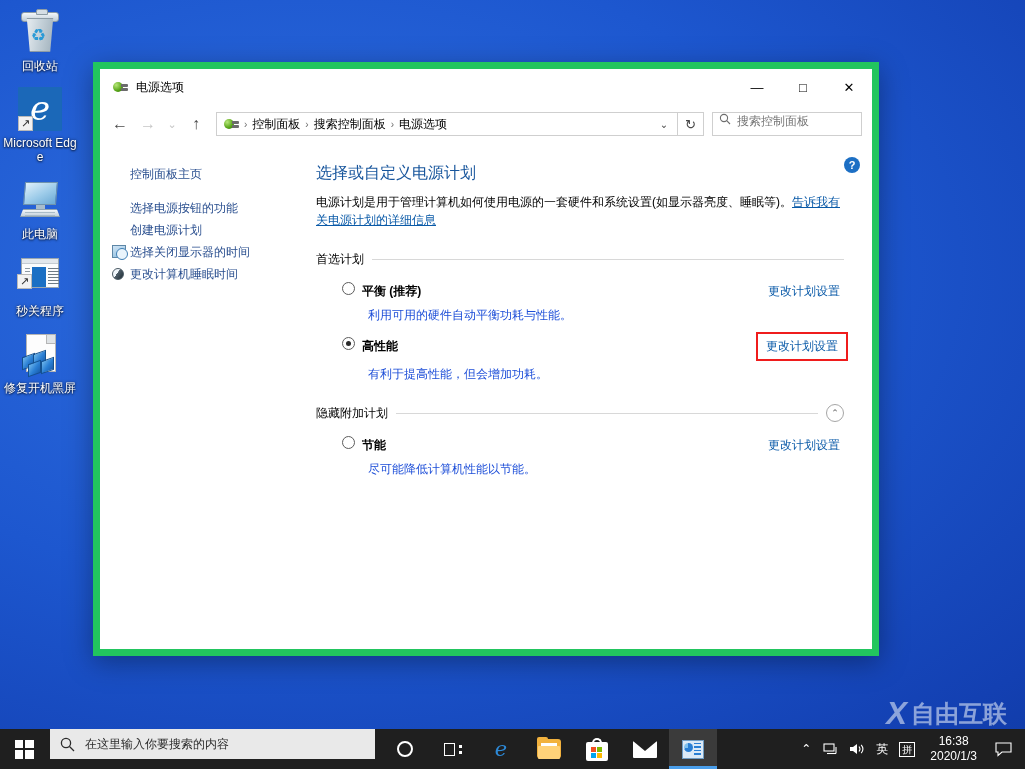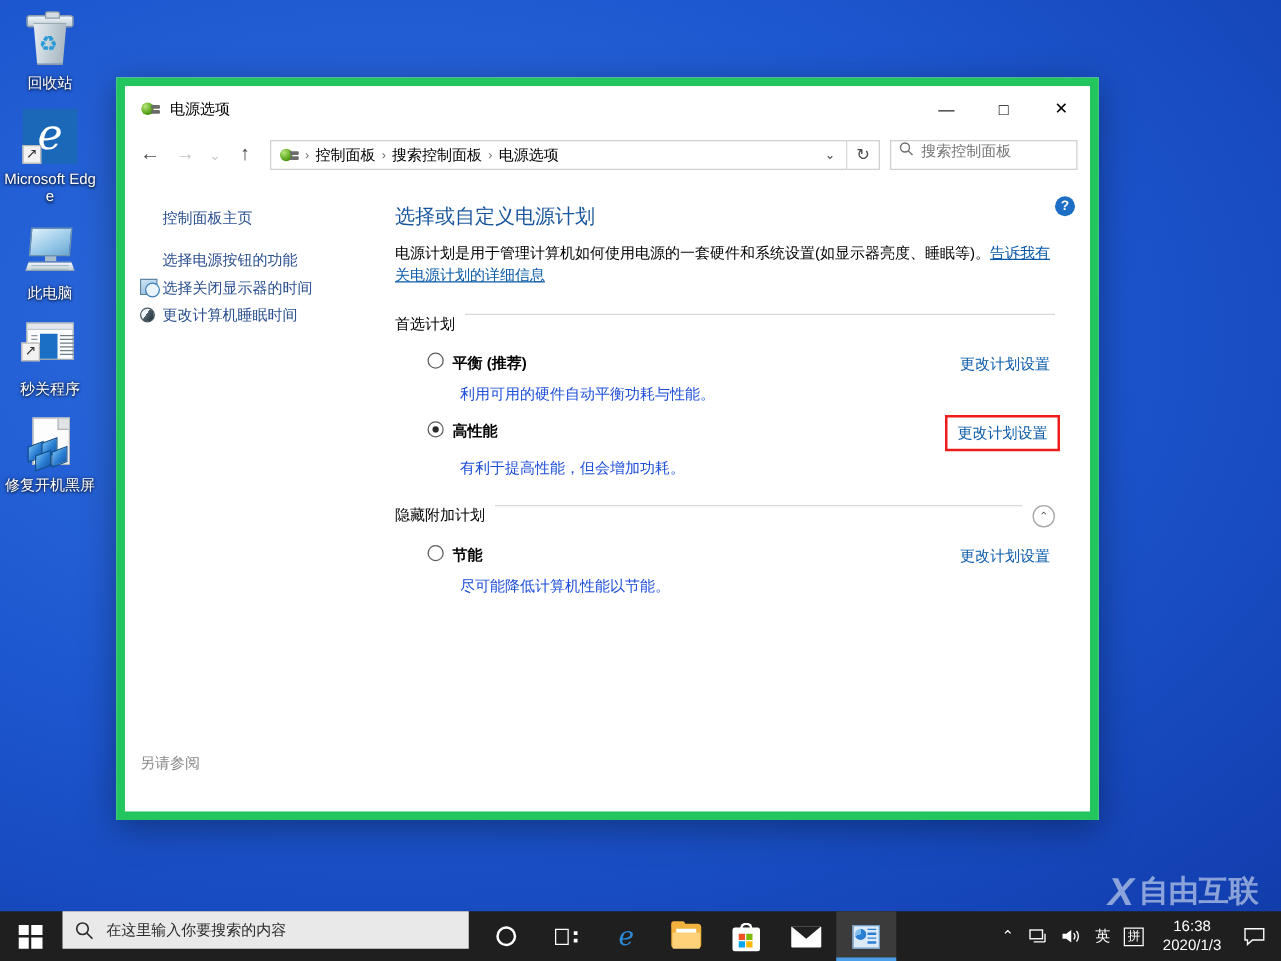--- a/index.html
+++ b/index.html
@@ -569,6 +569,10 @@
       <div class="side-link">
         <span class="si"></span>
         <span>选择电源按钮的功能</span>
+      </div>
+      <div class="side-link">
+        <span class="si"></span>
+        <span>创建电源计划</span>
       </div>
       <div class="side-link">
         <span class="si">

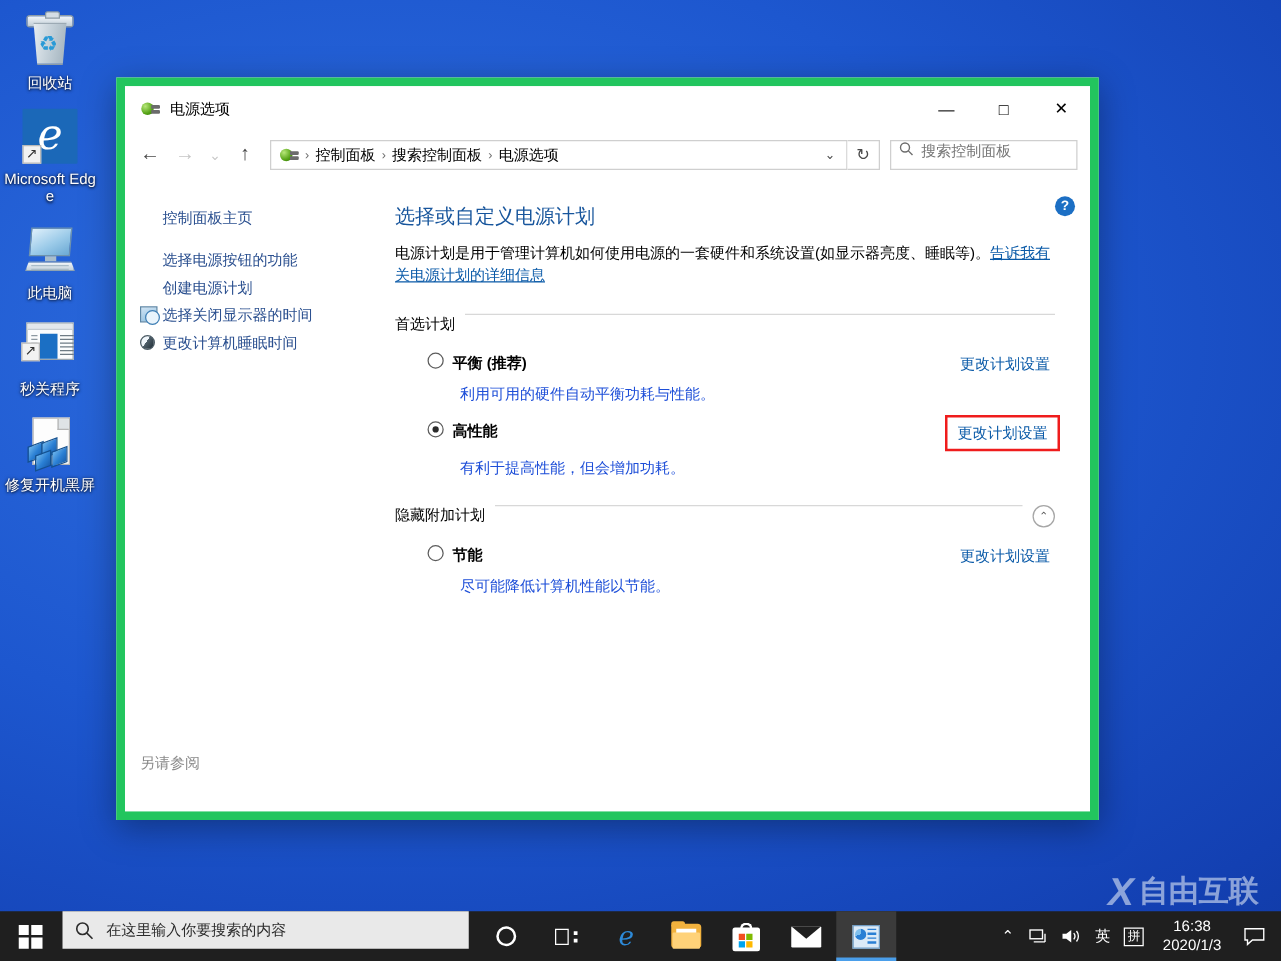--- a/index.html
+++ b/index.html
@@ -264,7 +264,7 @@
 
   .group { margin-top: 22px; }
   .group-head {
-    display: flex; gap: 8px; margin-bottom: 6px;
+    display: flex; align-items: center; gap: 8px; margin-bottom: 6px;
   }
   .group-head .gt { font-size: 12px; color: #000; flex: none; }
   .group-head .gline { flex: 1; height: 1px; background: #d8d8d8; }

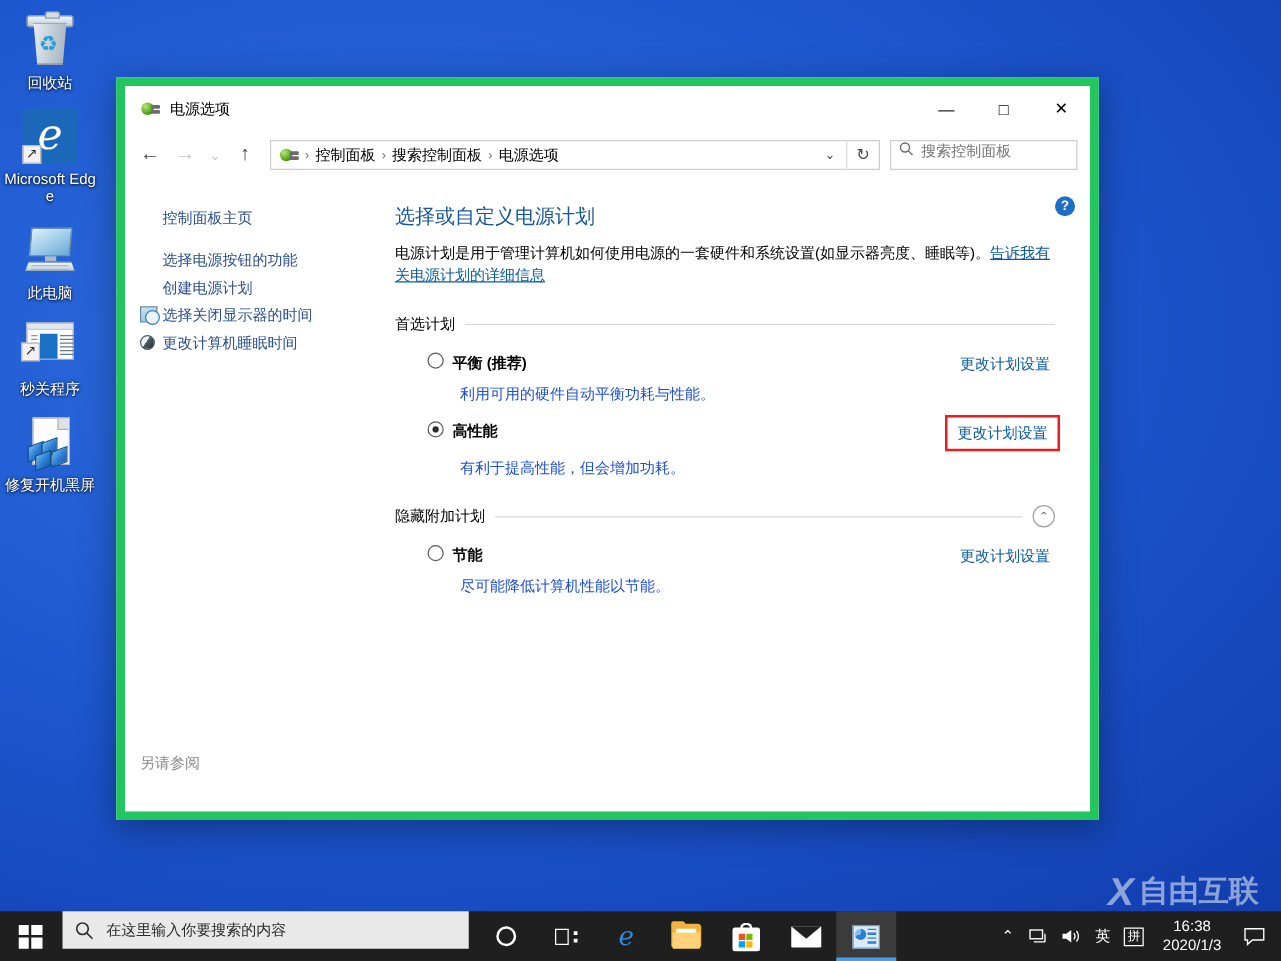--- a/index.html
+++ b/index.html
@@ -588,7 +588,6 @@
       </div>
 
       <div class="see-also">
-        <div class="see-also-title">另请参阅</div>
       </div>
     </div>
 

